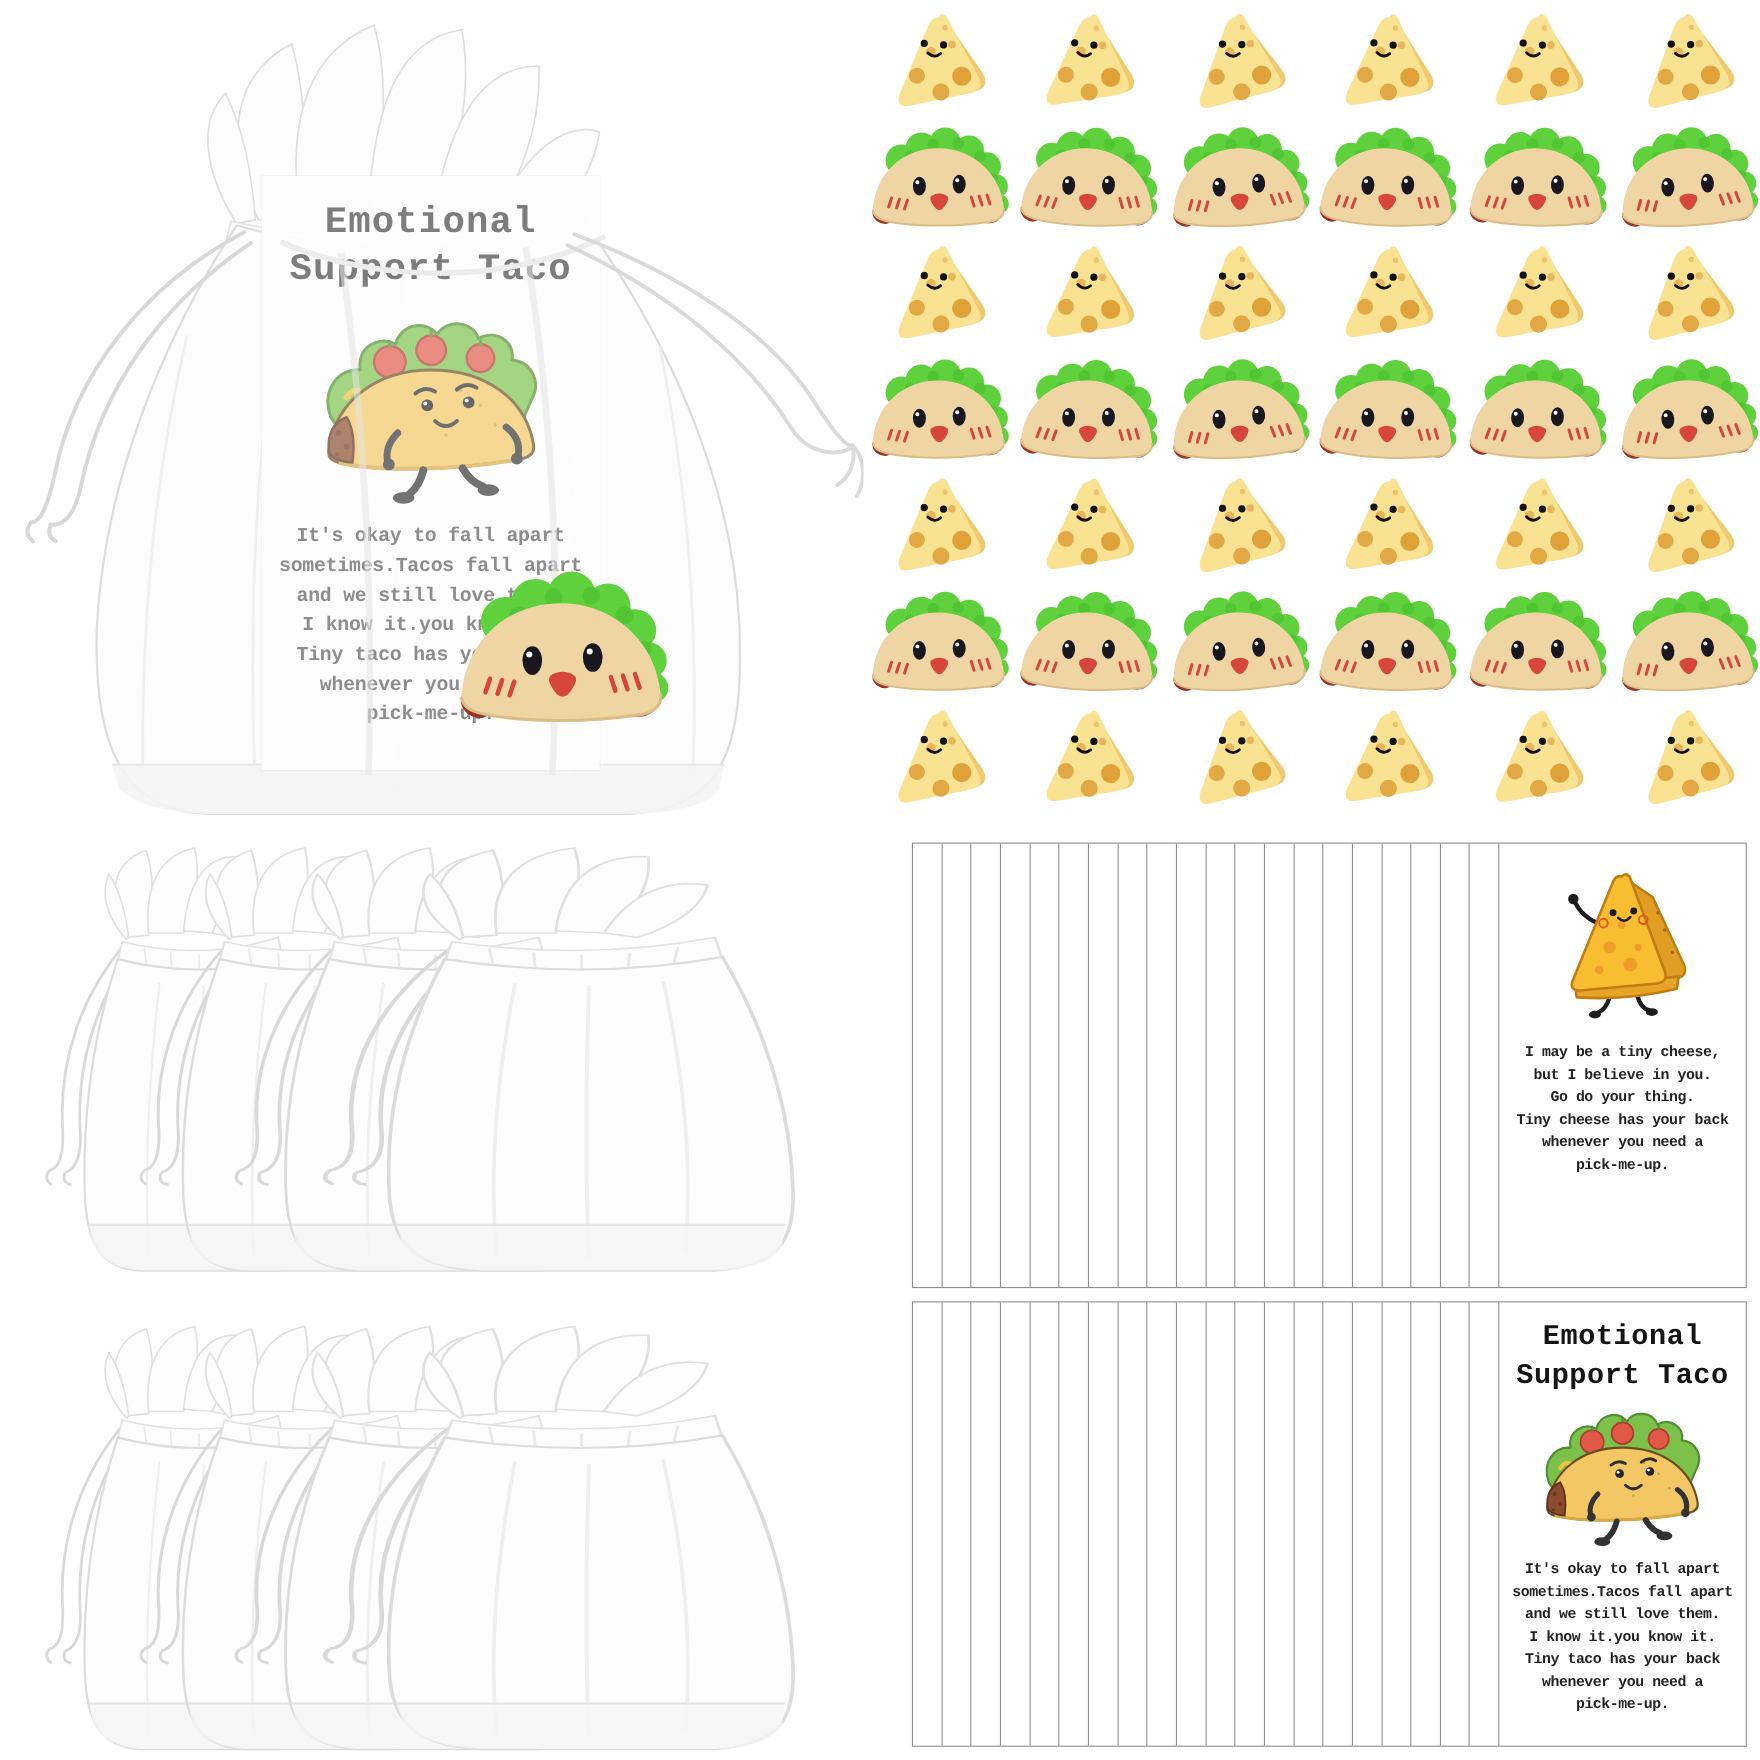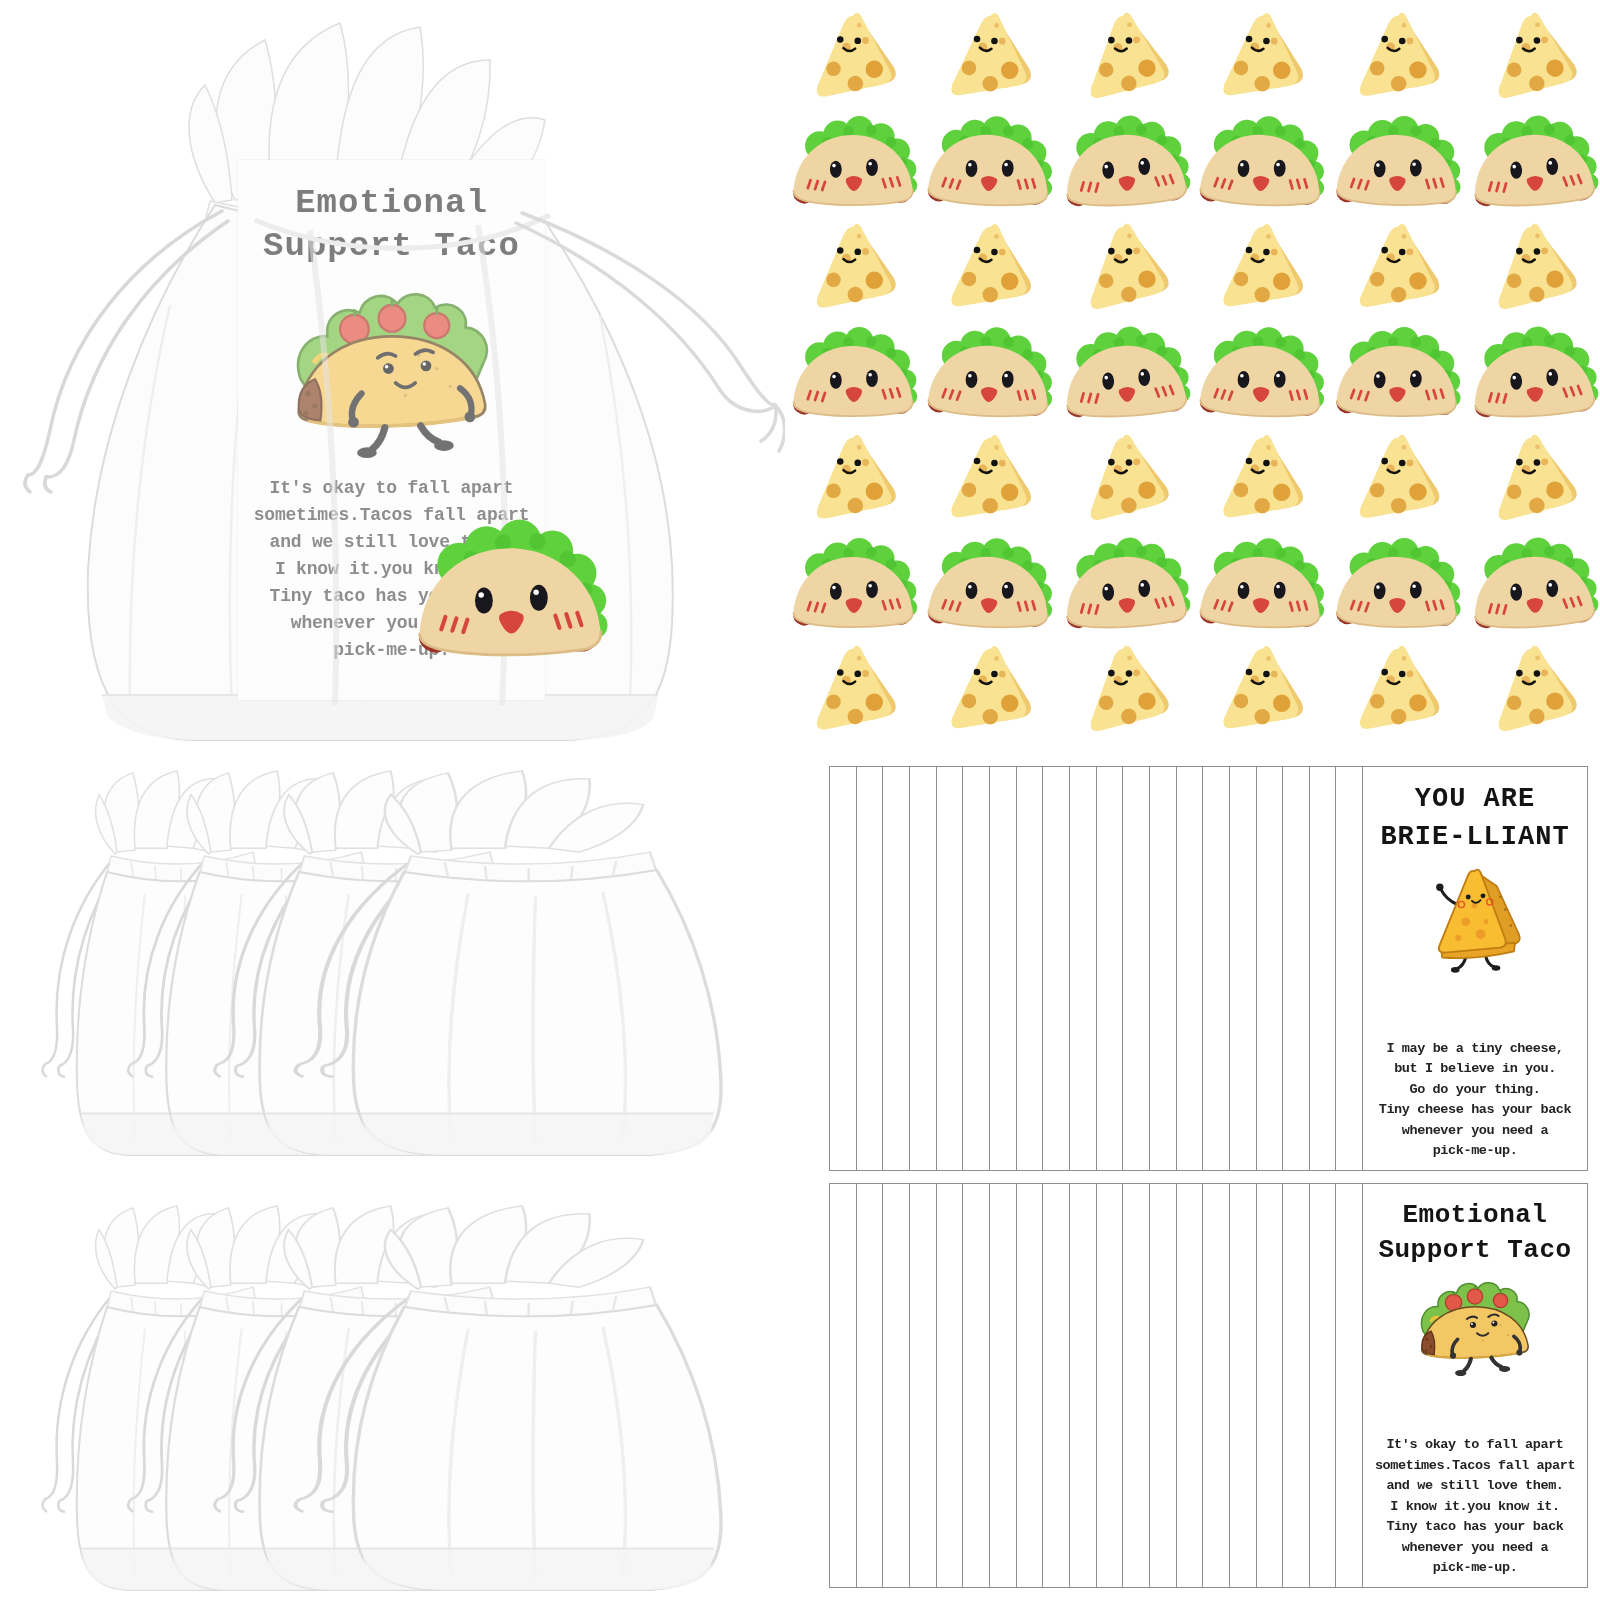--- a/index.html
+++ b/index.html
@@ -638,8 +638,6 @@
         <i></i>
       </div>
     <div class="card-face">
-      <div class="card-title">YOU ARE
-BRIE-LLIANT</div>
       <svg class="art" viewBox="0 0 170 195">
           <use href="#sym-cheese-cartoon"></use>
         </svg>

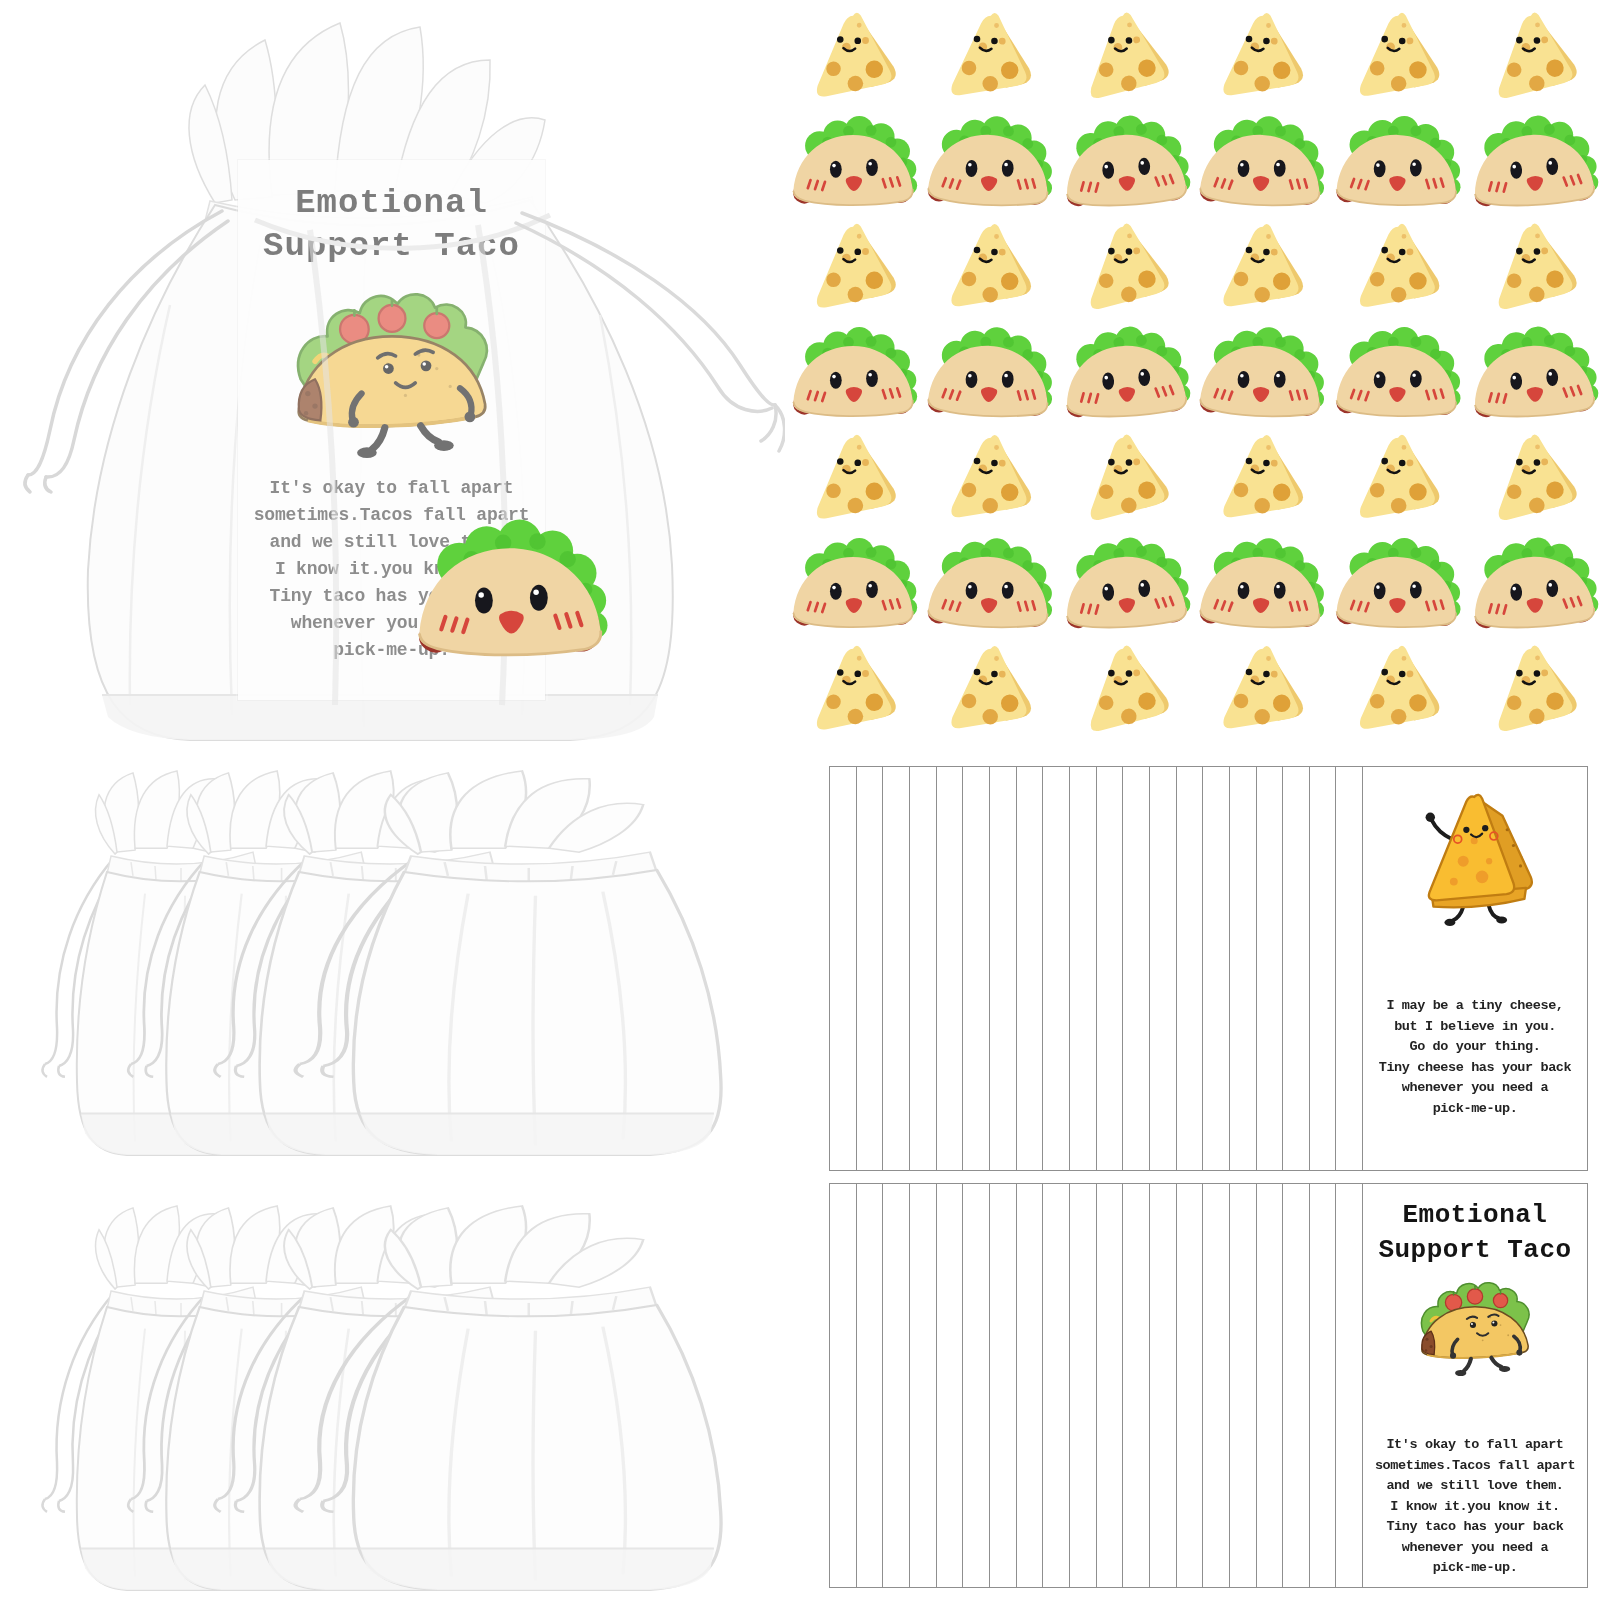--- a/index.html
+++ b/index.html
@@ -57,7 +57,7 @@
   .panel-brie .art{width:150px;height:153px;margin:8px 0 6px;}
   .panel-taco .art{width:178px;height:138px;margin:6px 0 6px;}
   .card-face .card-message{font-size:13.5px;font-weight:bold;color:#232323;line-height:1.52;
-             white-space:pre-line;letter-spacing:-.4px;margin-top:48px;}
+             white-space:pre-line;letter-spacing:-.4px;}
   .defs-hidden{position:absolute;width:0;height:0;overflow:hidden;}
 </style>
 </head>

